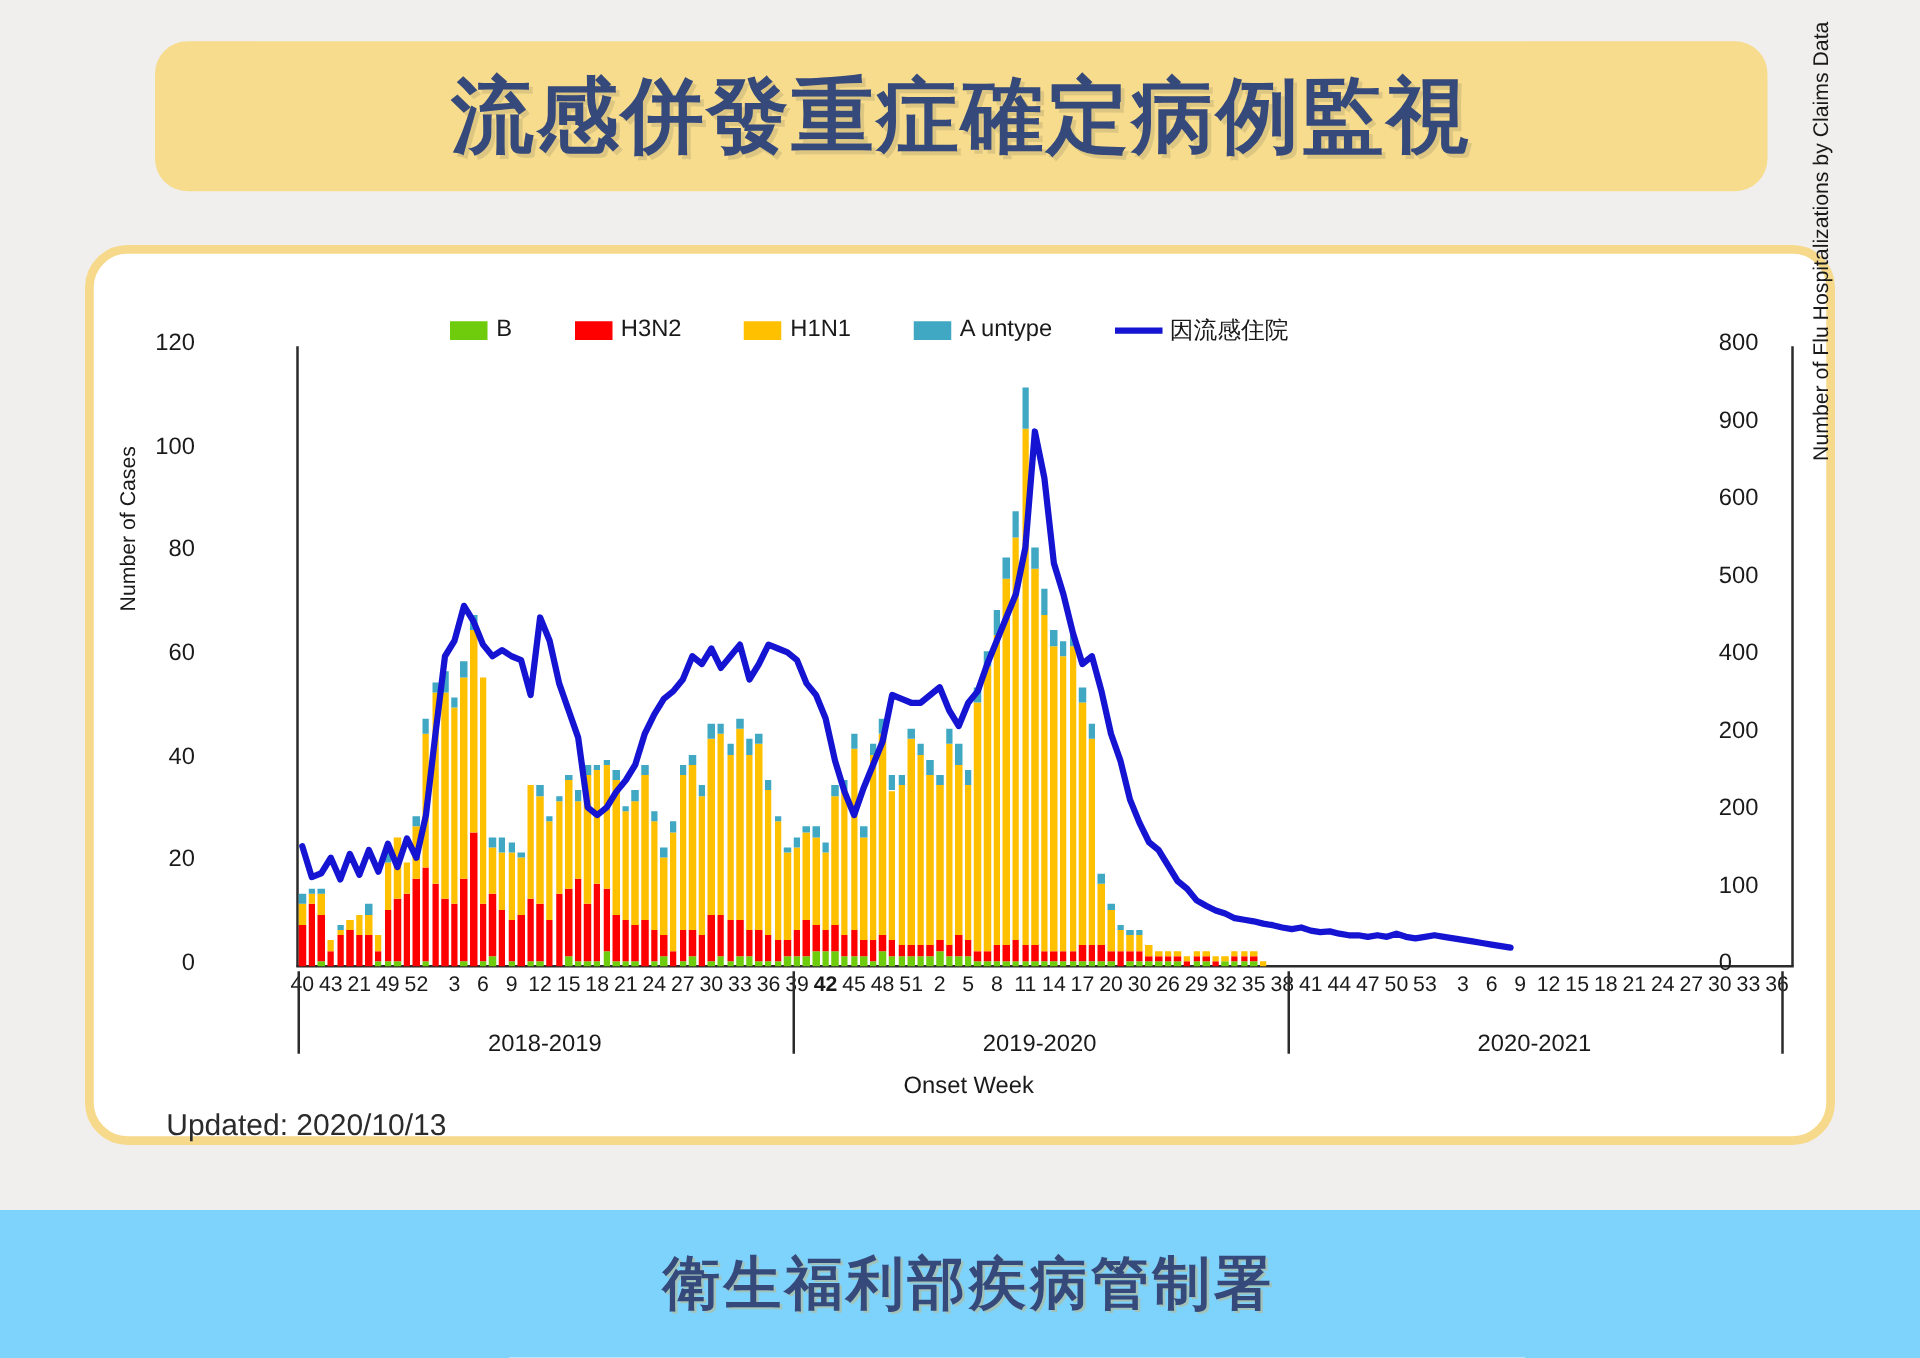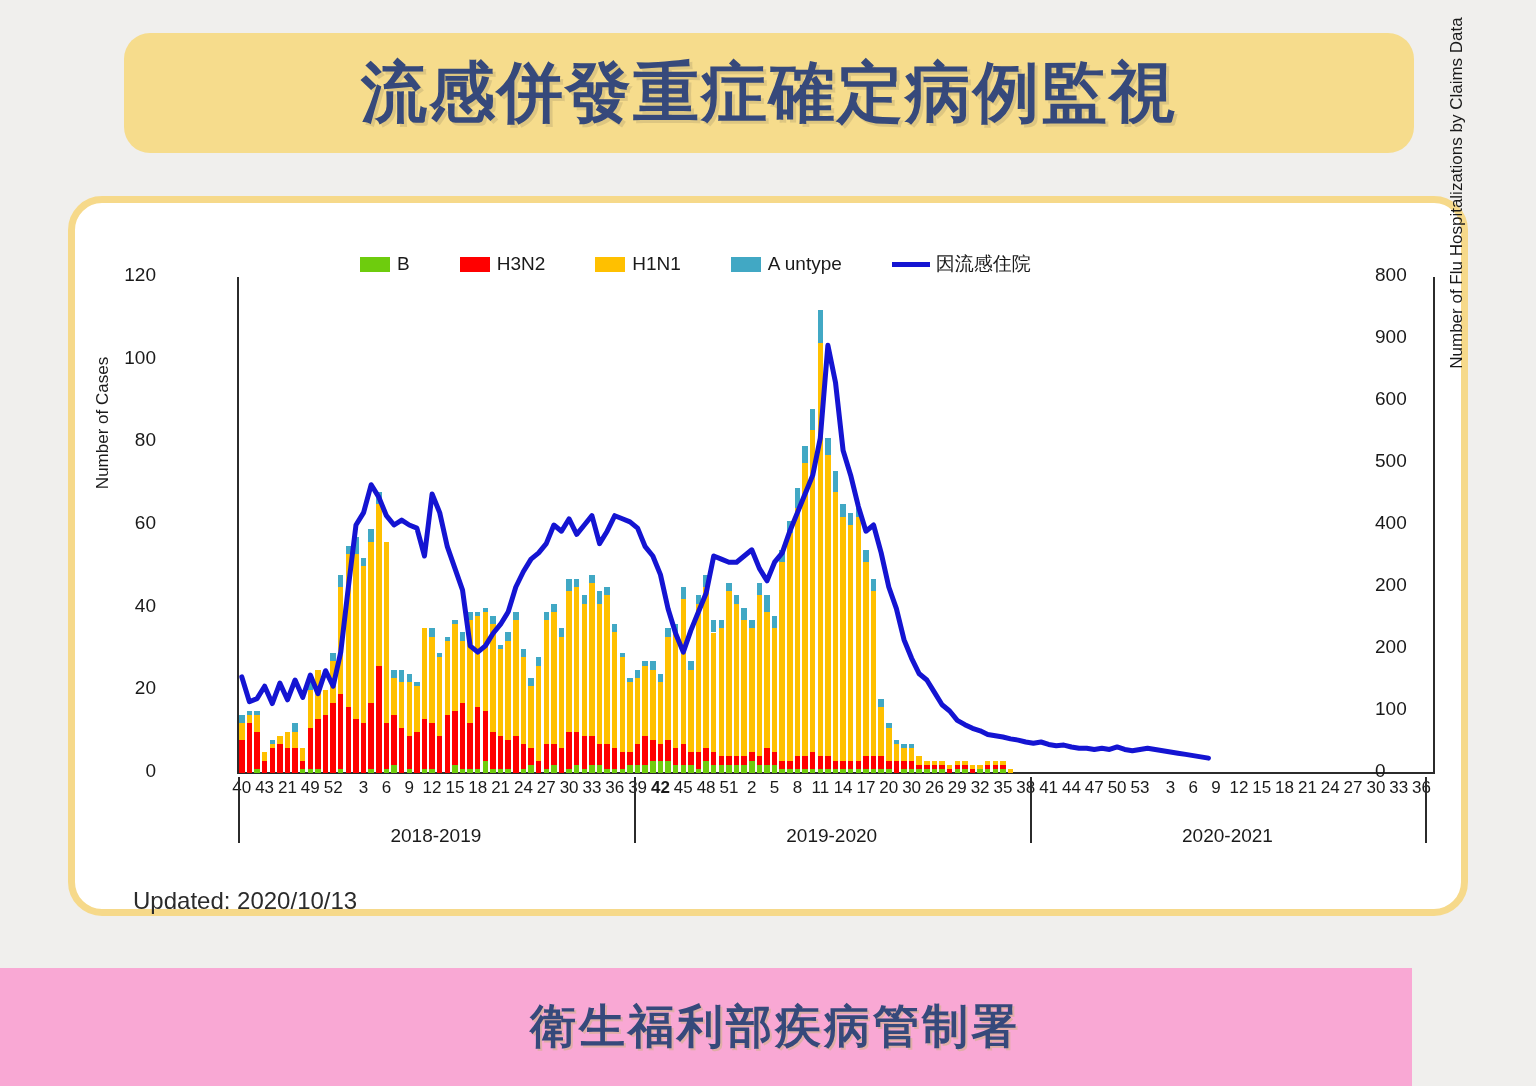--- a/index.html
+++ b/index.html
@@ -787,6 +787,7 @@
       <div class="season-label" style="left: 989.49px;">2020-2021</div>
     </div>
 
+  <div id="x-axis-title">Onset Week</div>
 
   <div id="updated">Updated: 2020/10/13</div>
 </div>

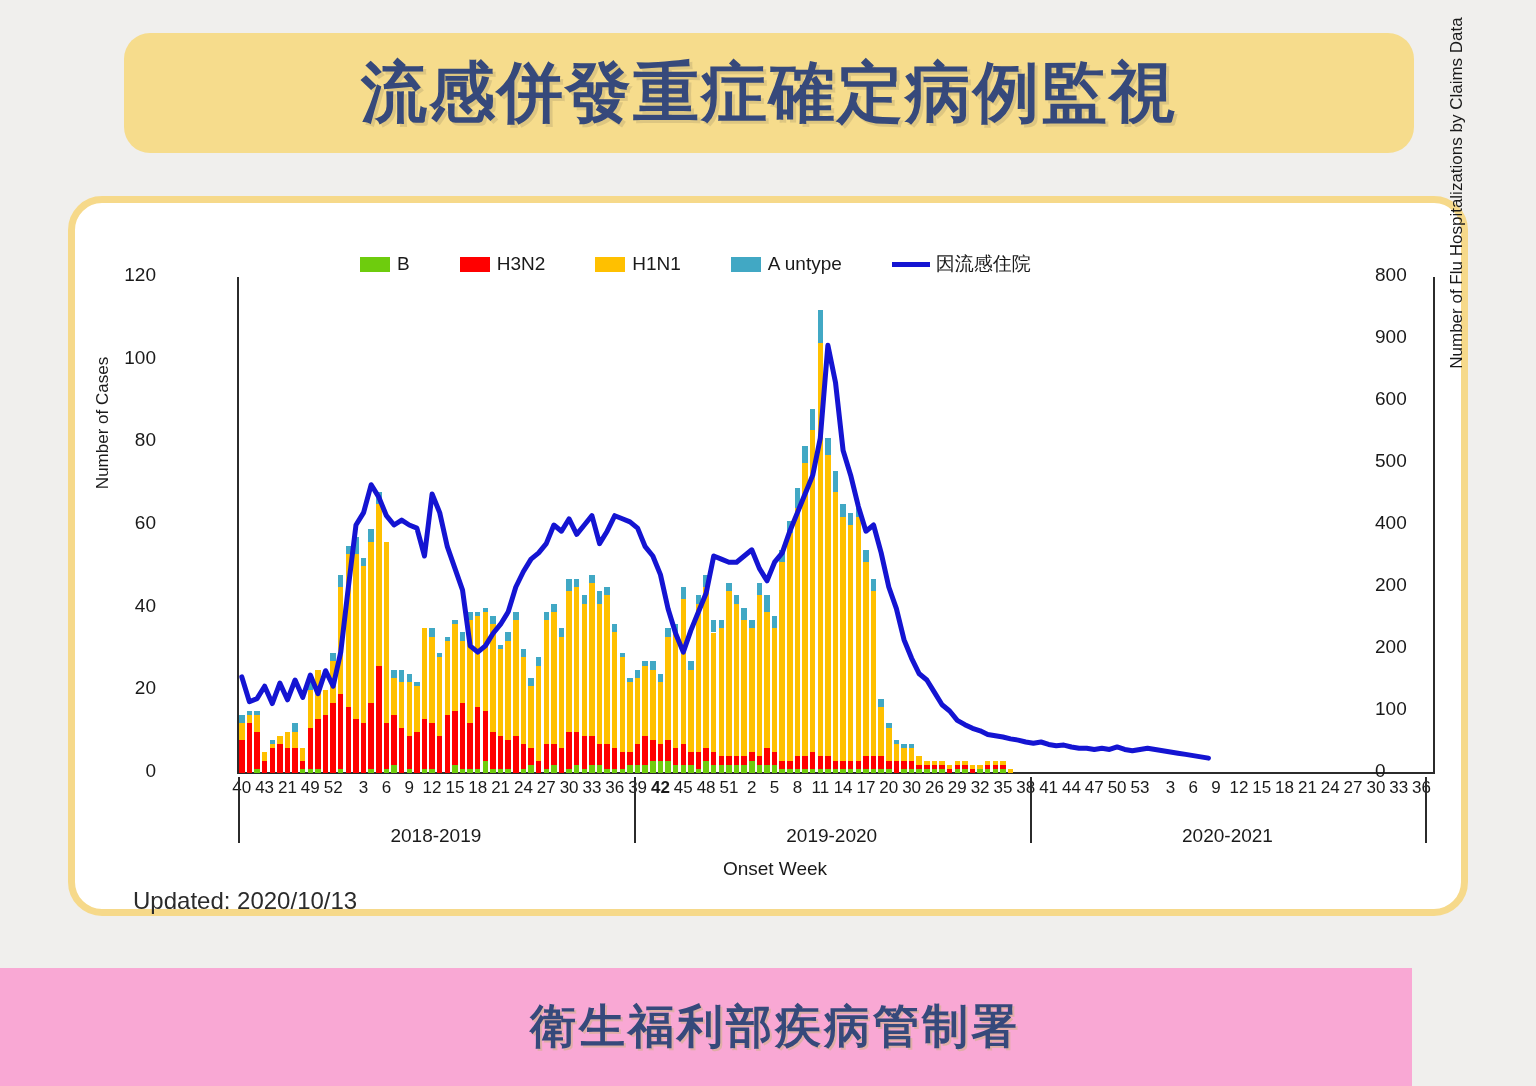--- a/index.html
+++ b/index.html
@@ -77,8 +77,8 @@
   }
   
   #footer-bar{
-    position:absolute;left:0;top:968px;width:1412px;height:118px;
-    background:#f9a8d4;display:flex;align-items:center;
+    position:absolute;left:0;top:968px;width:1536px;height:118px;
+    background:#7dd3fc;display:flex;align-items:center;
   }
   #footer-org{
     position:absolute;left:530px;font-size:46px;font-weight:bold;color:#36497b;

